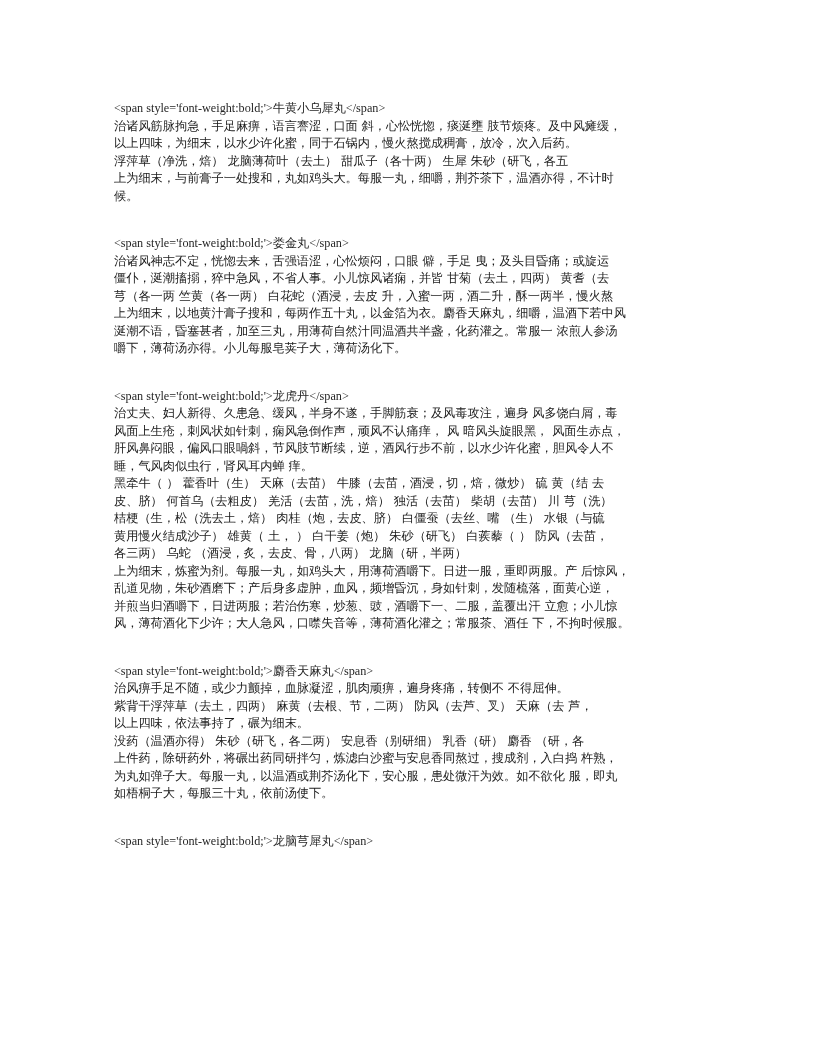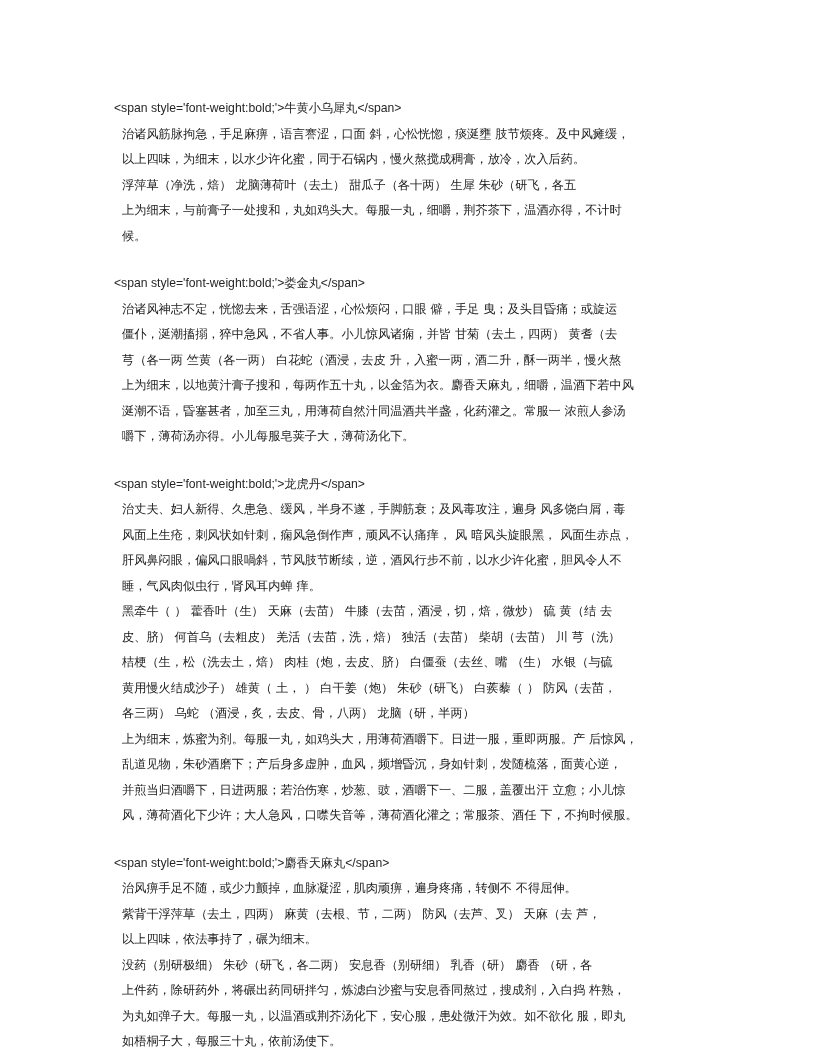--- a/index.html
+++ b/index.html
@@ -42,7 +42,7 @@
   }
   
   .title-line {
-    font-family: Liberation Sans, sans-serif;
+    font-family: Liberation Serif, serif;
     font-size: 12.2px;
     line-height: 17.5px;
     color: #262626;

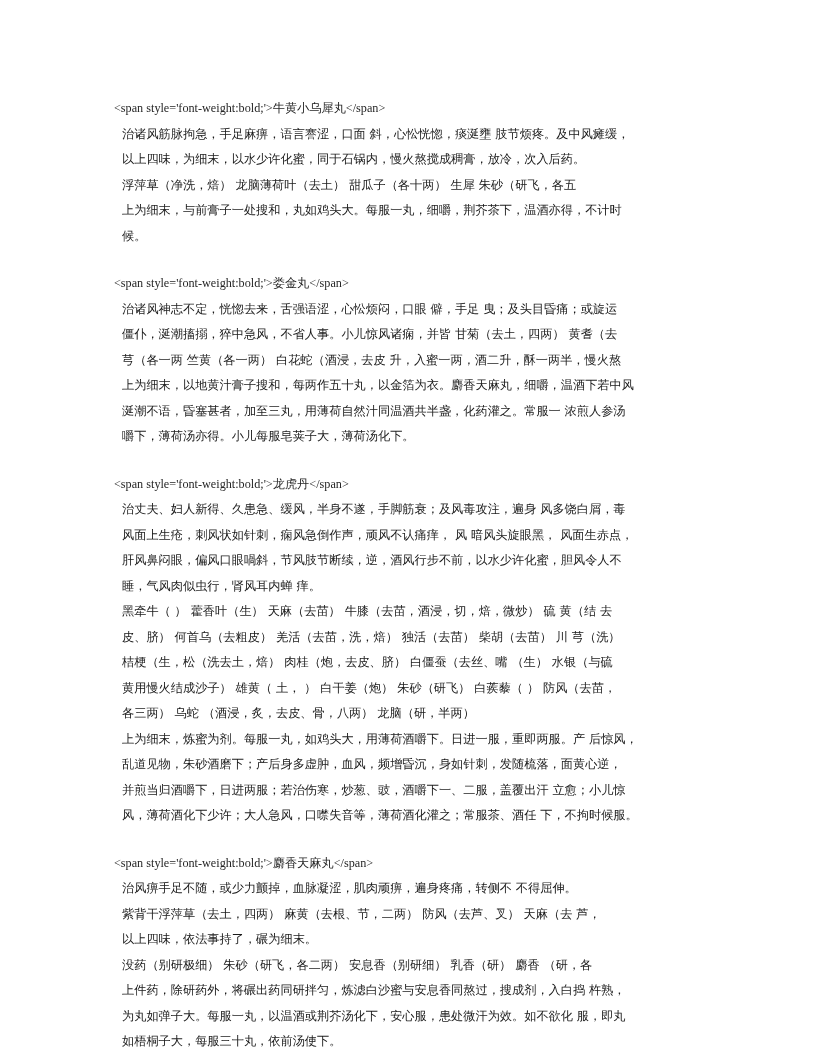--- a/index.html
+++ b/index.html
@@ -37,7 +37,7 @@
     text-justify: inter-character;
     white-space: pre-wrap;
     word-break: break-all;
-    margin: 8px;
+    margin: 0;
     letter-spacing: 0;
   }
   

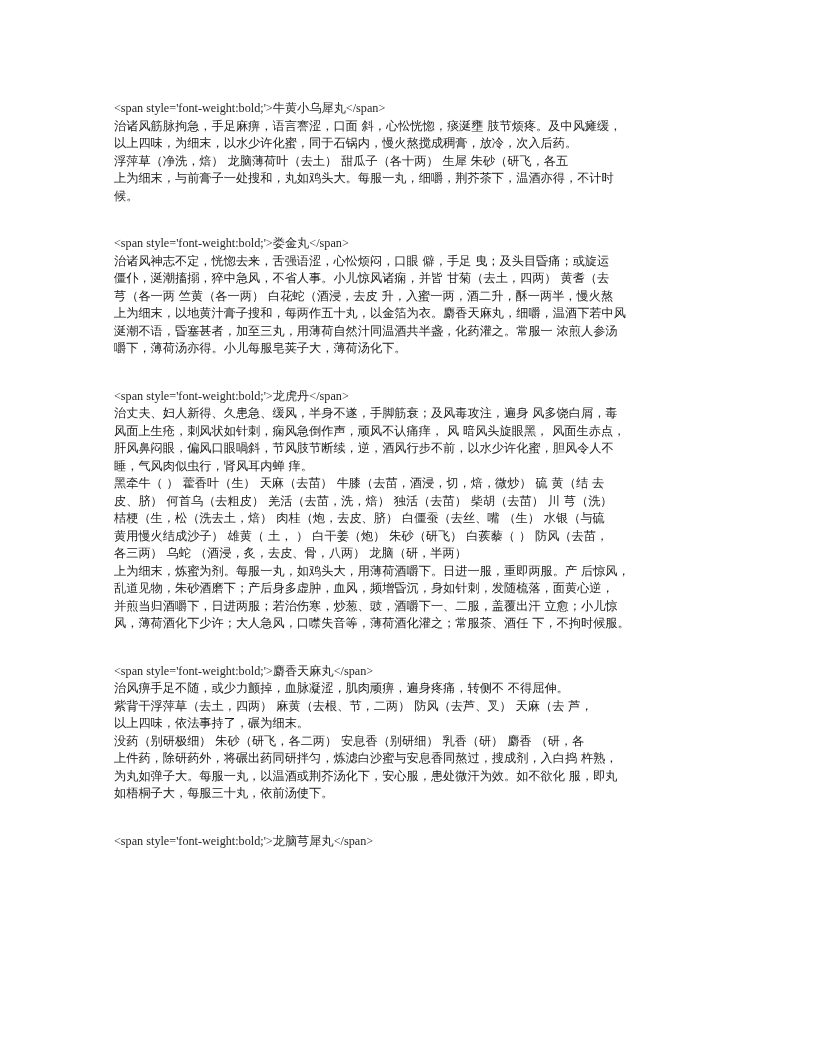--- a/index.html
+++ b/index.html
@@ -97,7 +97,7 @@
         <p class="line">治风痹手足不随，或少力颤掉，血脉凝涩，肌肉顽痹，遍身疼痛，转侧不 不得屈伸。</p>
         <p class="line">紫背干浮萍草（去土，四两） 麻黄（去根、节，二两） 防风（去芦、叉） 天麻（去 芦，</p>
         <p class="line">以上四味，依法事持了，碾为细末。</p>
-        <p class="line">没药（别研极细） 朱砂（研飞，各二两） 安息香（别研细） 乳香（研） 麝香 （研，各</p>
+        <p class="line">没药（温酒亦得） 朱砂（研飞，各二两） 安息香（别研细） 乳香（研） 麝香 （研，各</p>
         <p class="line">上件药，除研药外，将碾出药同研拌匀，炼滤白沙蜜与安息香同熬过，搜成剂，入白捣 杵熟，</p>
         <p class="line">为丸如弹子大。每服一丸，以温酒或荆芥汤化下，安心服，患处微汗为效。如不欲化 服，即丸</p>
         <p class="line last">如梧桐子大，每服三十丸，依前汤使下。</p>

